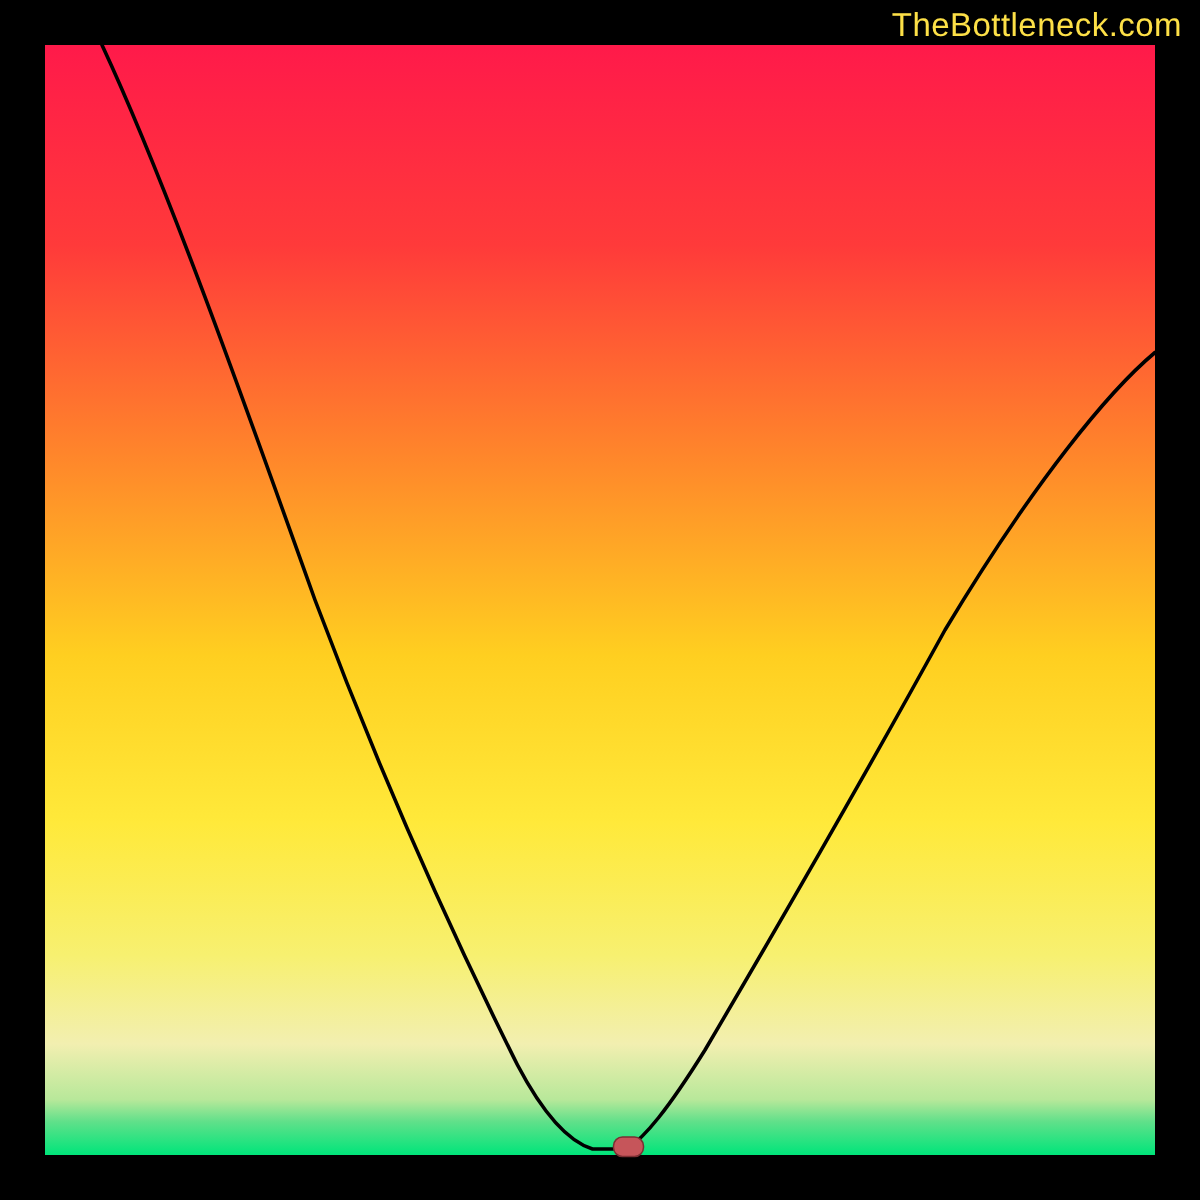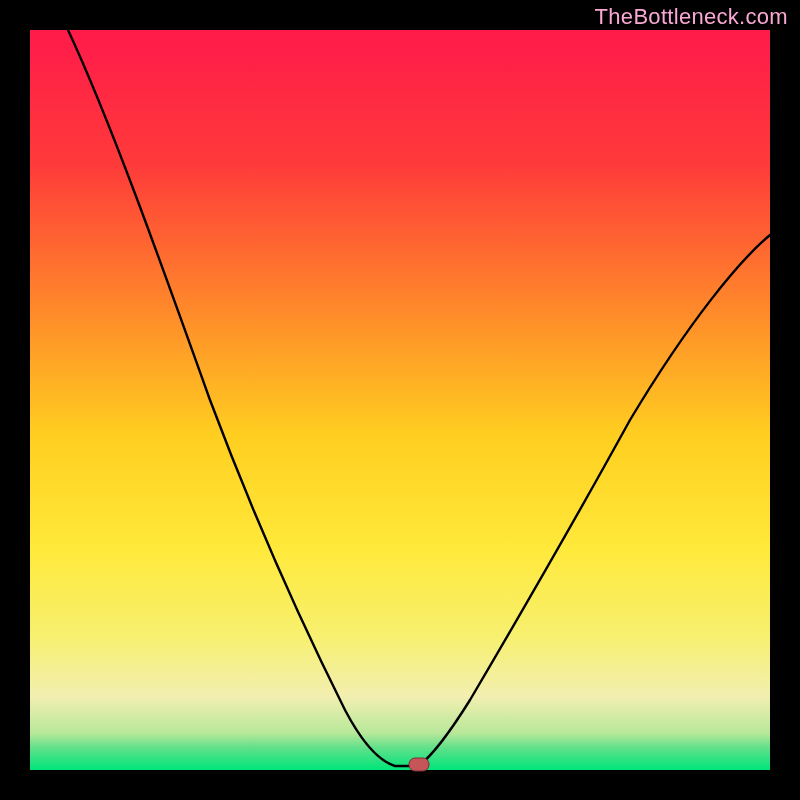--- a/index.html
+++ b/index.html
@@ -21,7 +21,7 @@
     position: absolute;
     top: 4px;
     right: 12px;
-    color: #f9a8d4;
+    color: #fde047;
     font-size: 22px;
     font-weight: 500;
     letter-spacing: 0.3px;

